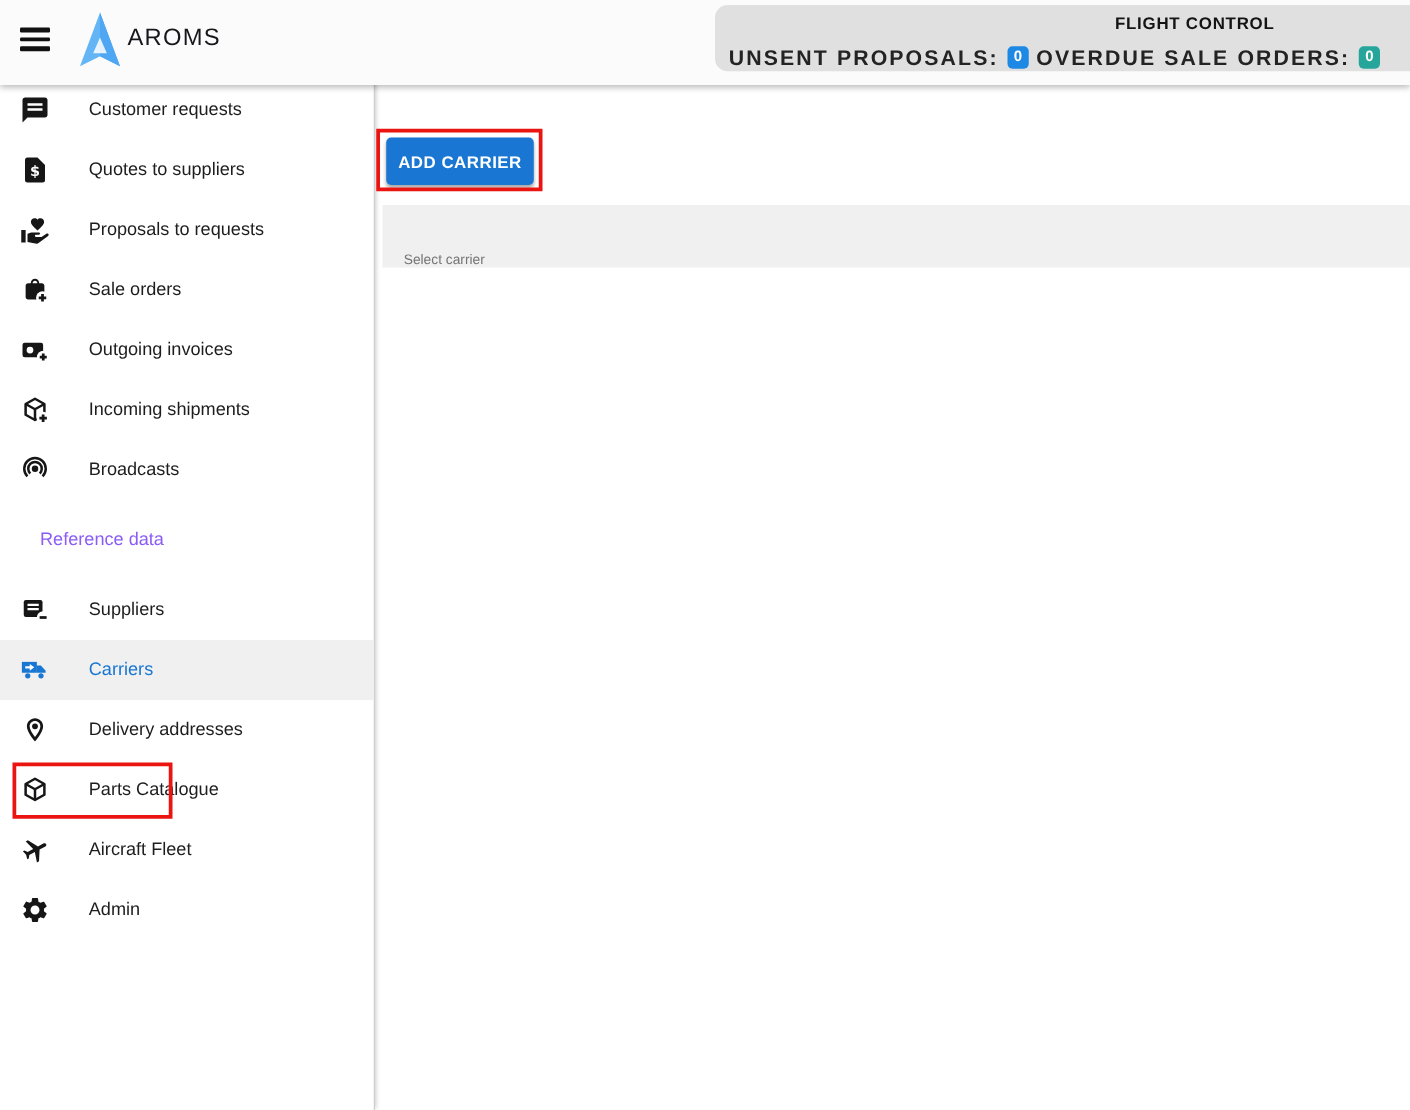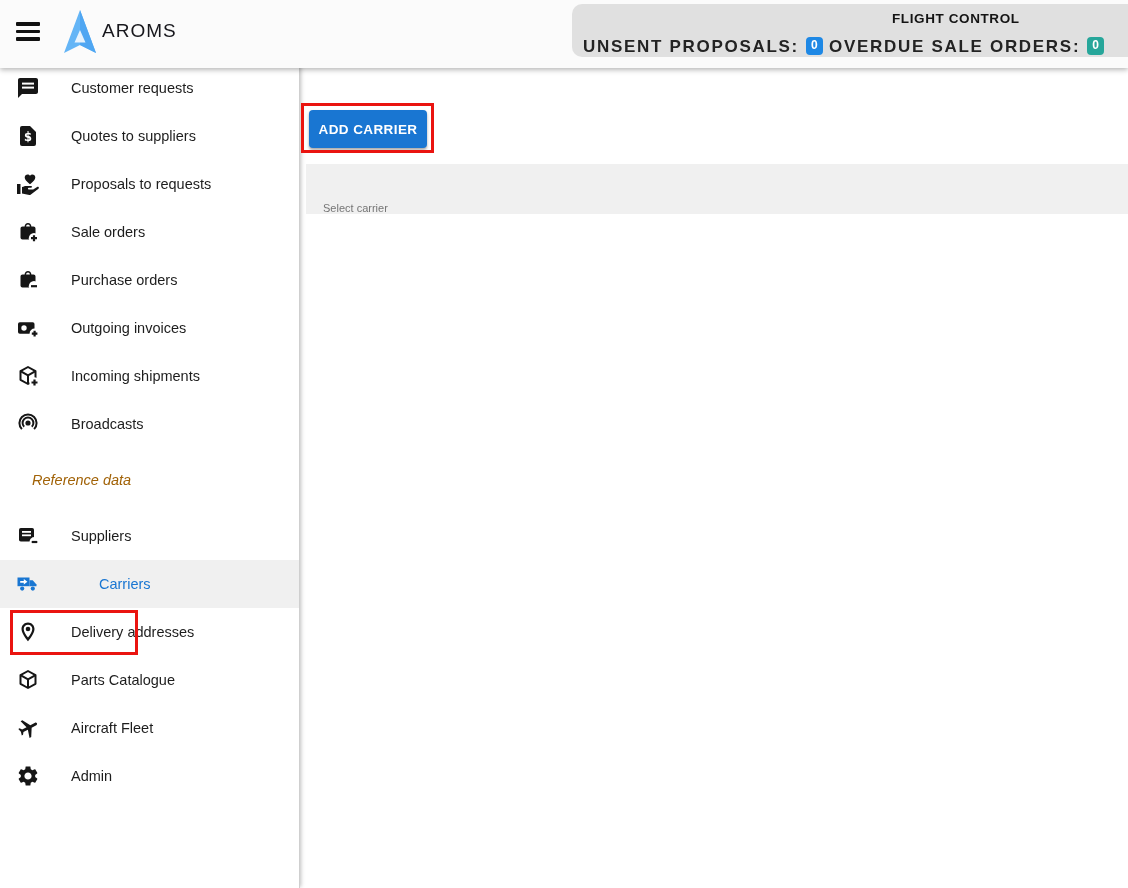--- a/index.html
+++ b/index.html
@@ -132,14 +132,6 @@
     <span>Sale orders</span>
   </div>
 
-  <div class="nav-item">
-    <svg class="icon" viewBox="0 0 24 24">
-      <path d="M17.5 6.5h-2.1C15.4 4.6 13.9 3 12 3S8.6 4.6 8.6 6.5H6.5c-1.1 0-2 .9-2 2v9c0 1.1.9 2 2 2h11c1.1 0 2-.9 2-2v-9c0-1.1-.9-2-2-2zm-5.5-2c1 0 1.9.9 1.9 2h-3.8c0-1.1.9-2 1.9-2z" fill="currentColor"></path>
-      <circle cx="18" cy="18.2" r="5.2" fill="#fff"></circle>
-      <path d="M15 18.2h6" stroke="currentColor" stroke-width="2.2" fill="none"></path>
-    </svg>
-    <span>Purchase orders</span>
-  </div>
 
   <div class="nav-item">
     <svg class="icon" viewBox="0 0 24 24">

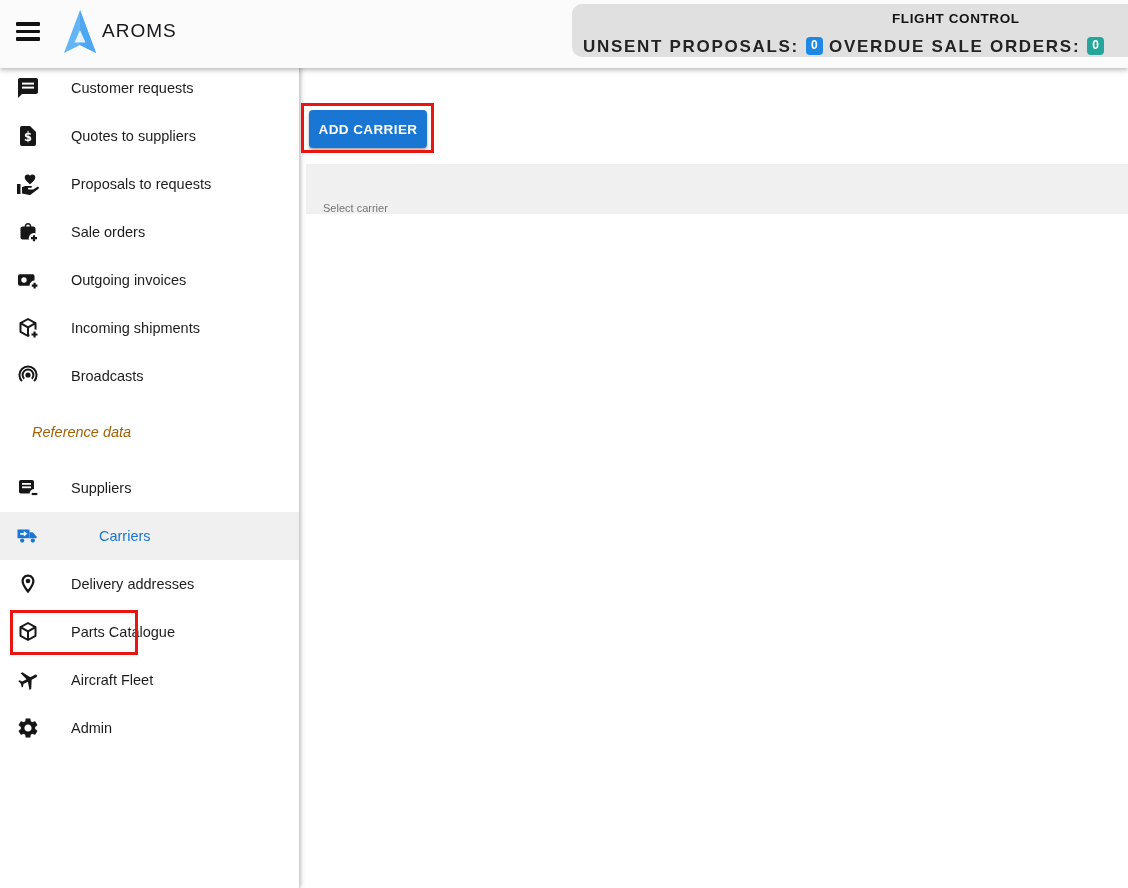--- a/index.html
+++ b/index.html
@@ -49,7 +49,7 @@
   .nav-item.selected{background:var(--selected_bg); color:var(--accent);gap:28px;}
   .nav-item.selected .icon{color:var(--accent);}
   .section-header{height:64px; display:flex; align-items:center; padding-left:32px;
-                  font-size:14.5px; color:#a16207;font-style:italic;}
+                  font-size:14.5px; color:#8b5cf6;}
 
   
   .main{position:absolute; left:301px; top:62px; right:0; bottom:0; background:#fff;}

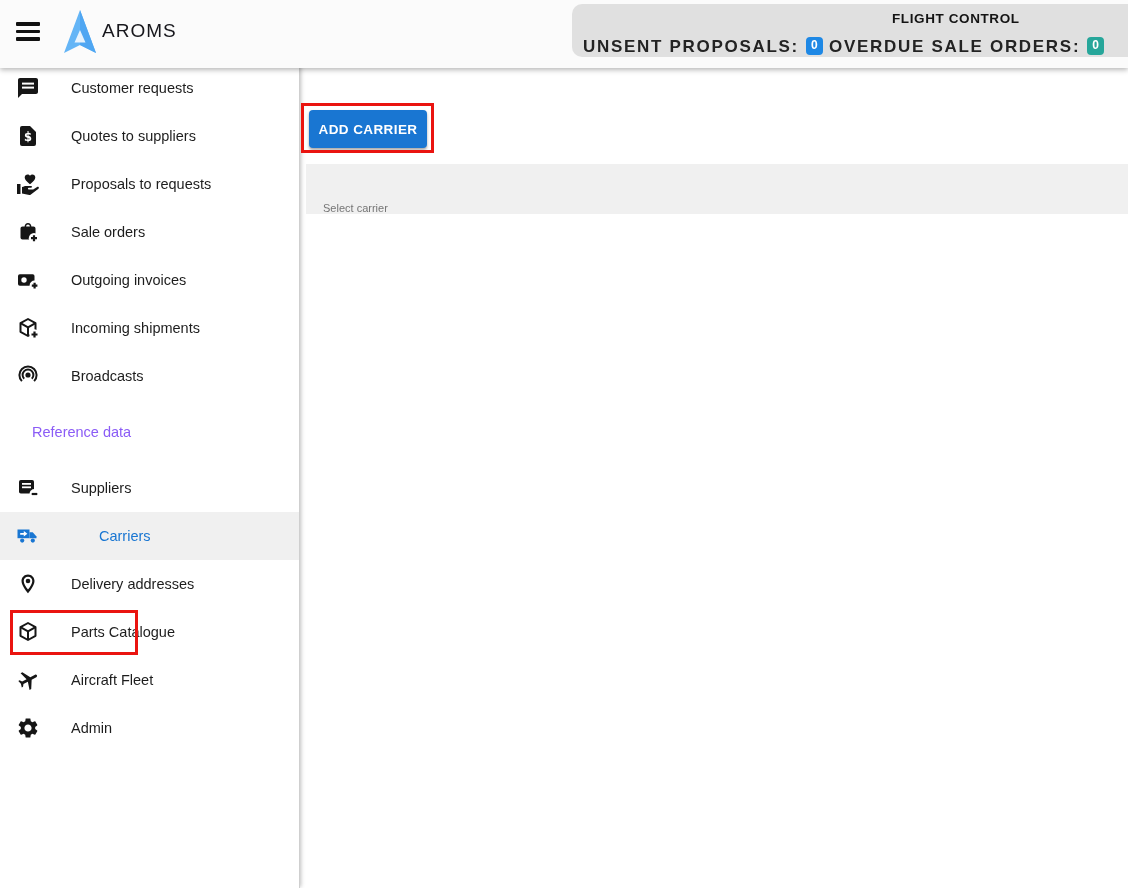--- a/index.html
+++ b/index.html
@@ -46,7 +46,7 @@
   .nav-item{height:48px; display:flex; align-items:center; padding-left:16px;
             font-size:14.5px; color:#1d1d1d; cursor:pointer; position:relative;}
   .nav-item .icon{width:24px; height:24px; margin-right:31px; flex:0 0 24px; color:#161616;}
-  .nav-item.selected{background:var(--selected_bg); color:var(--accent);gap:28px;}
+  .nav-item.selected{background:var(--selected_bg); color:var(--accent);}
   .nav-item.selected .icon{color:var(--accent);}
   .section-header{height:64px; display:flex; align-items:center; padding-left:32px;
                   font-size:14.5px; color:#8b5cf6;}

